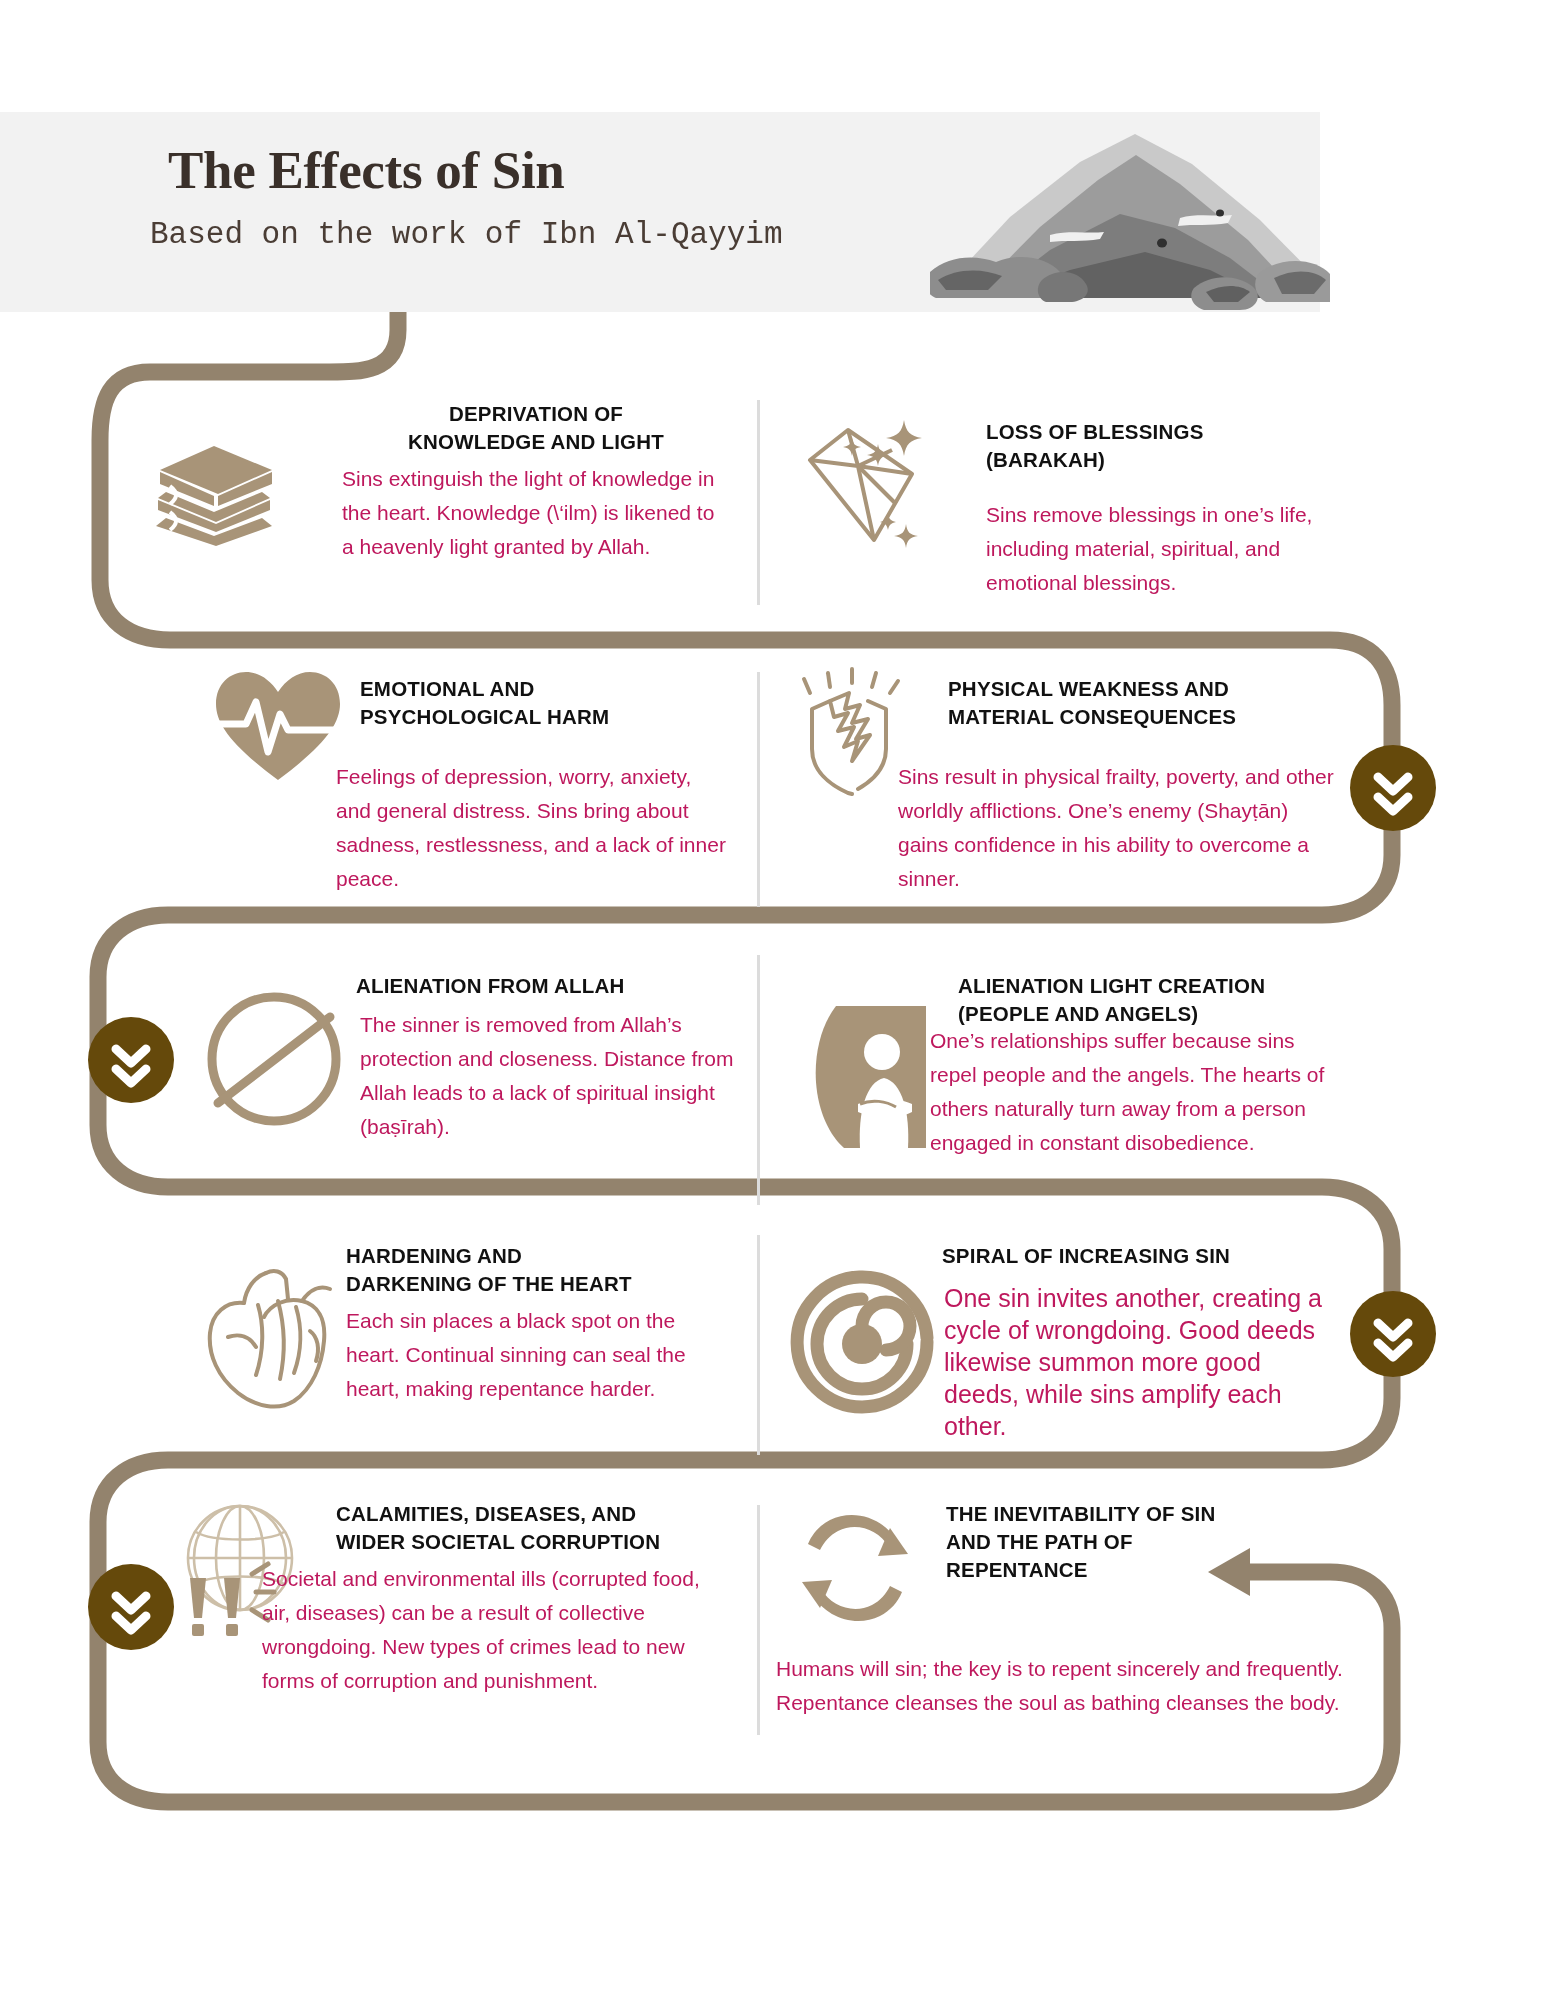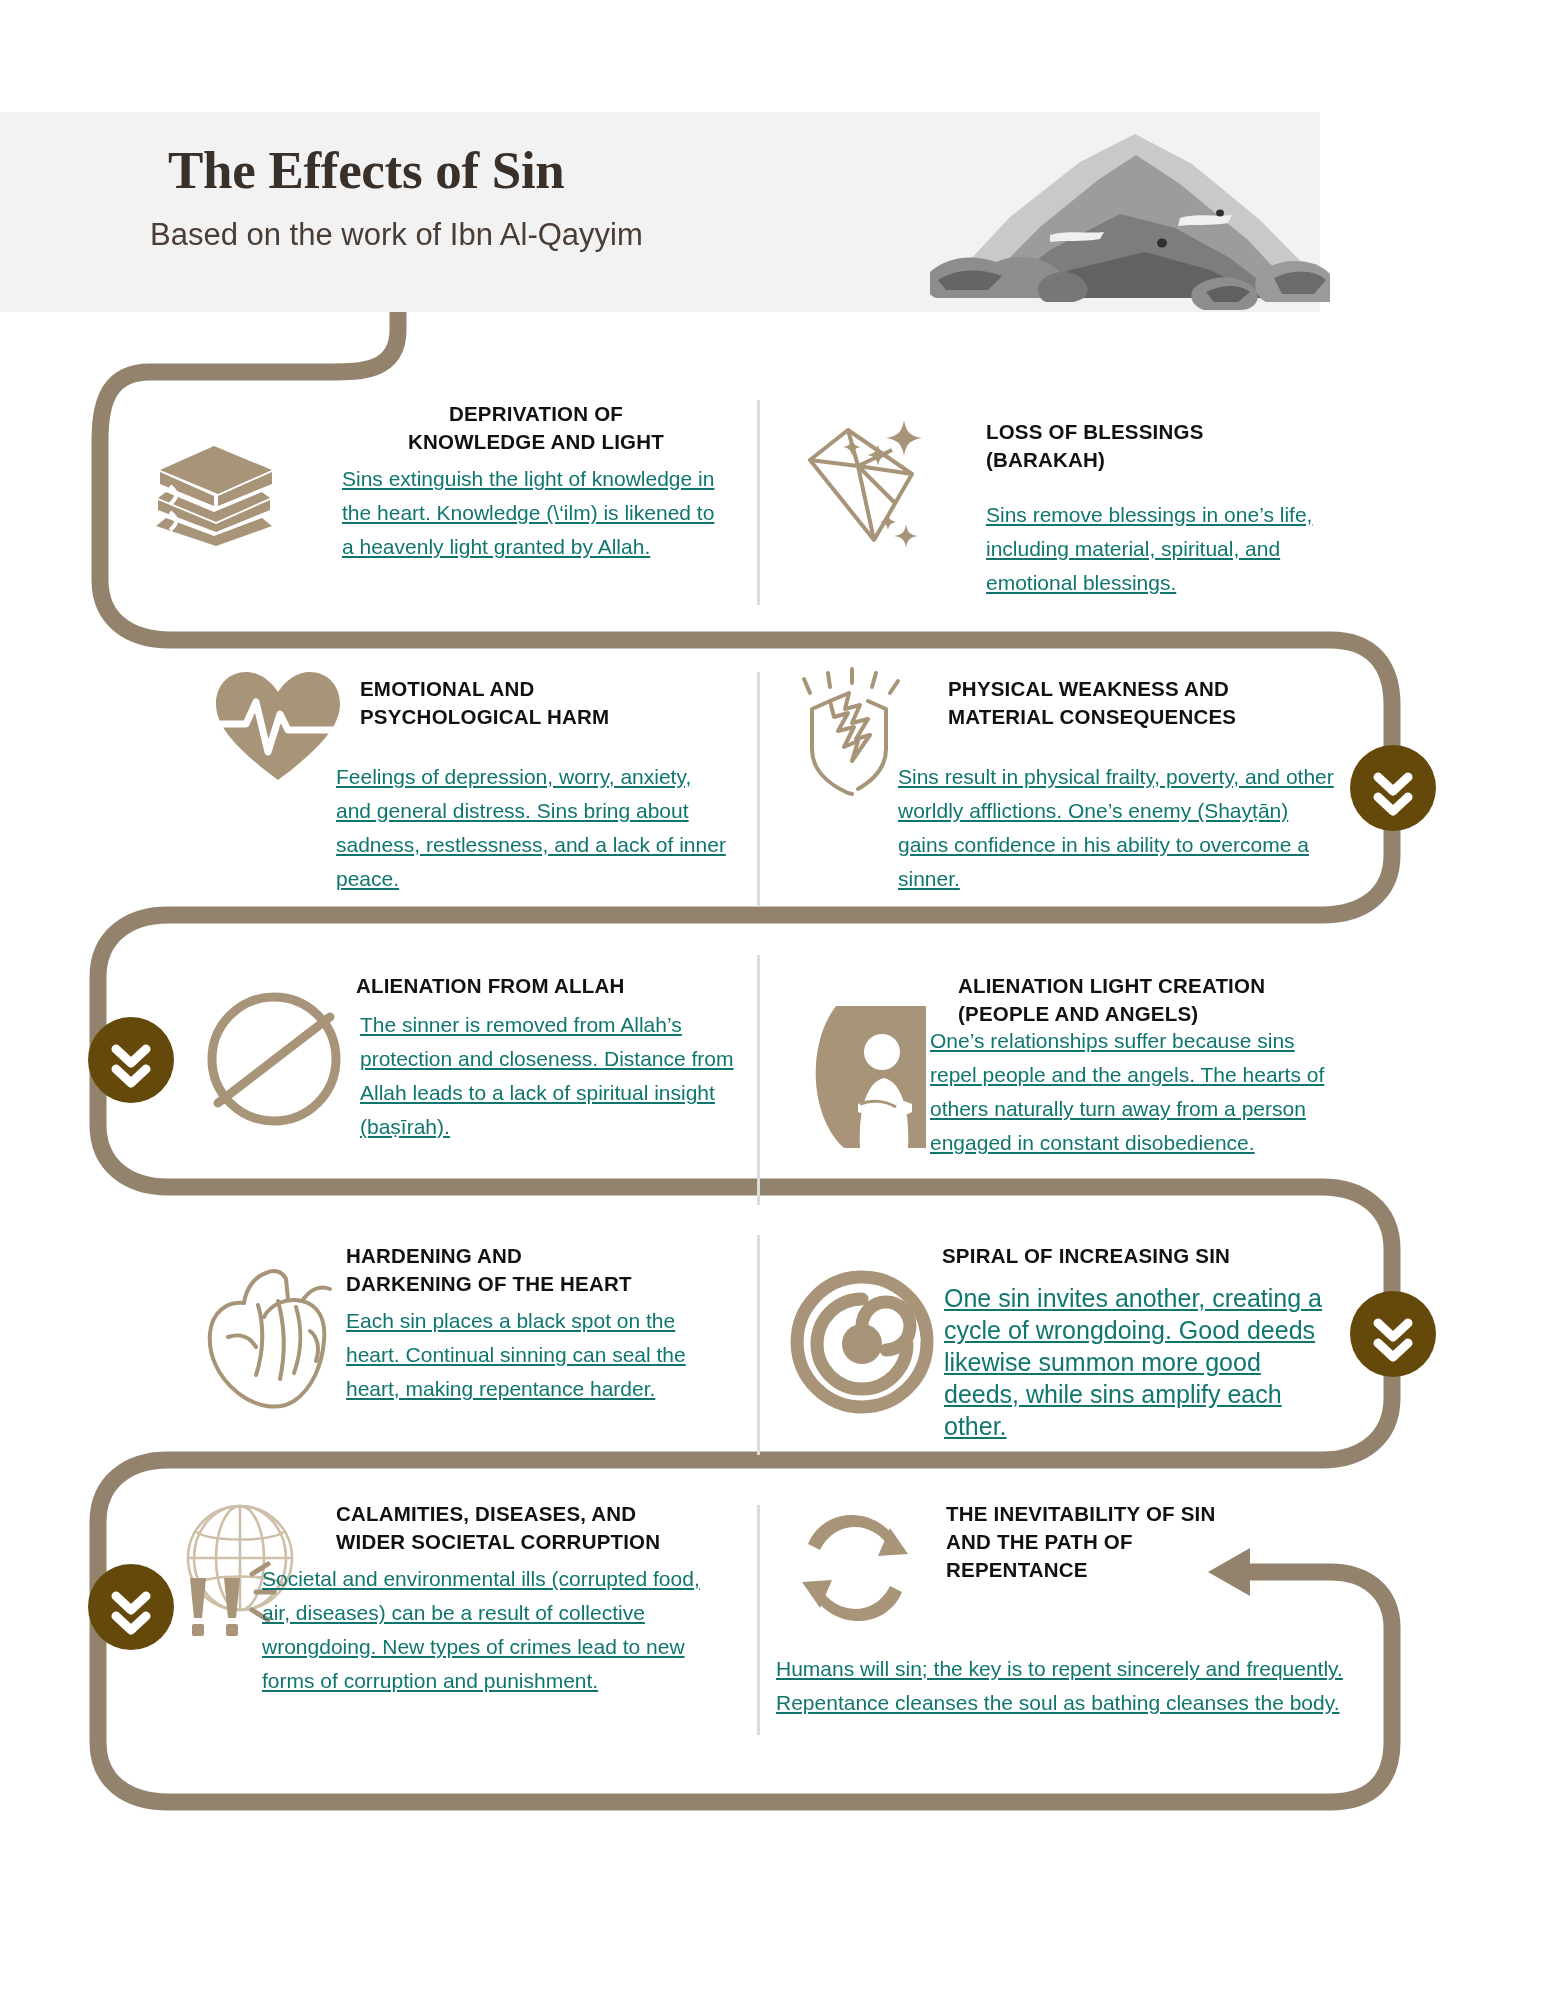--- a/index.html
+++ b/index.html
@@ -27,7 +27,7 @@
   }
   .header-sub{
     position:absolute;left:150px;top:105px;
-    font-family:Liberation Sans, sans-serif;
+    font-family:Liberation Mono, monospace;
     font-size:31px;color:#4a3d35;
   }
   .mountain{position:absolute;left:930px;top:122px;width:400px;height:190px;}

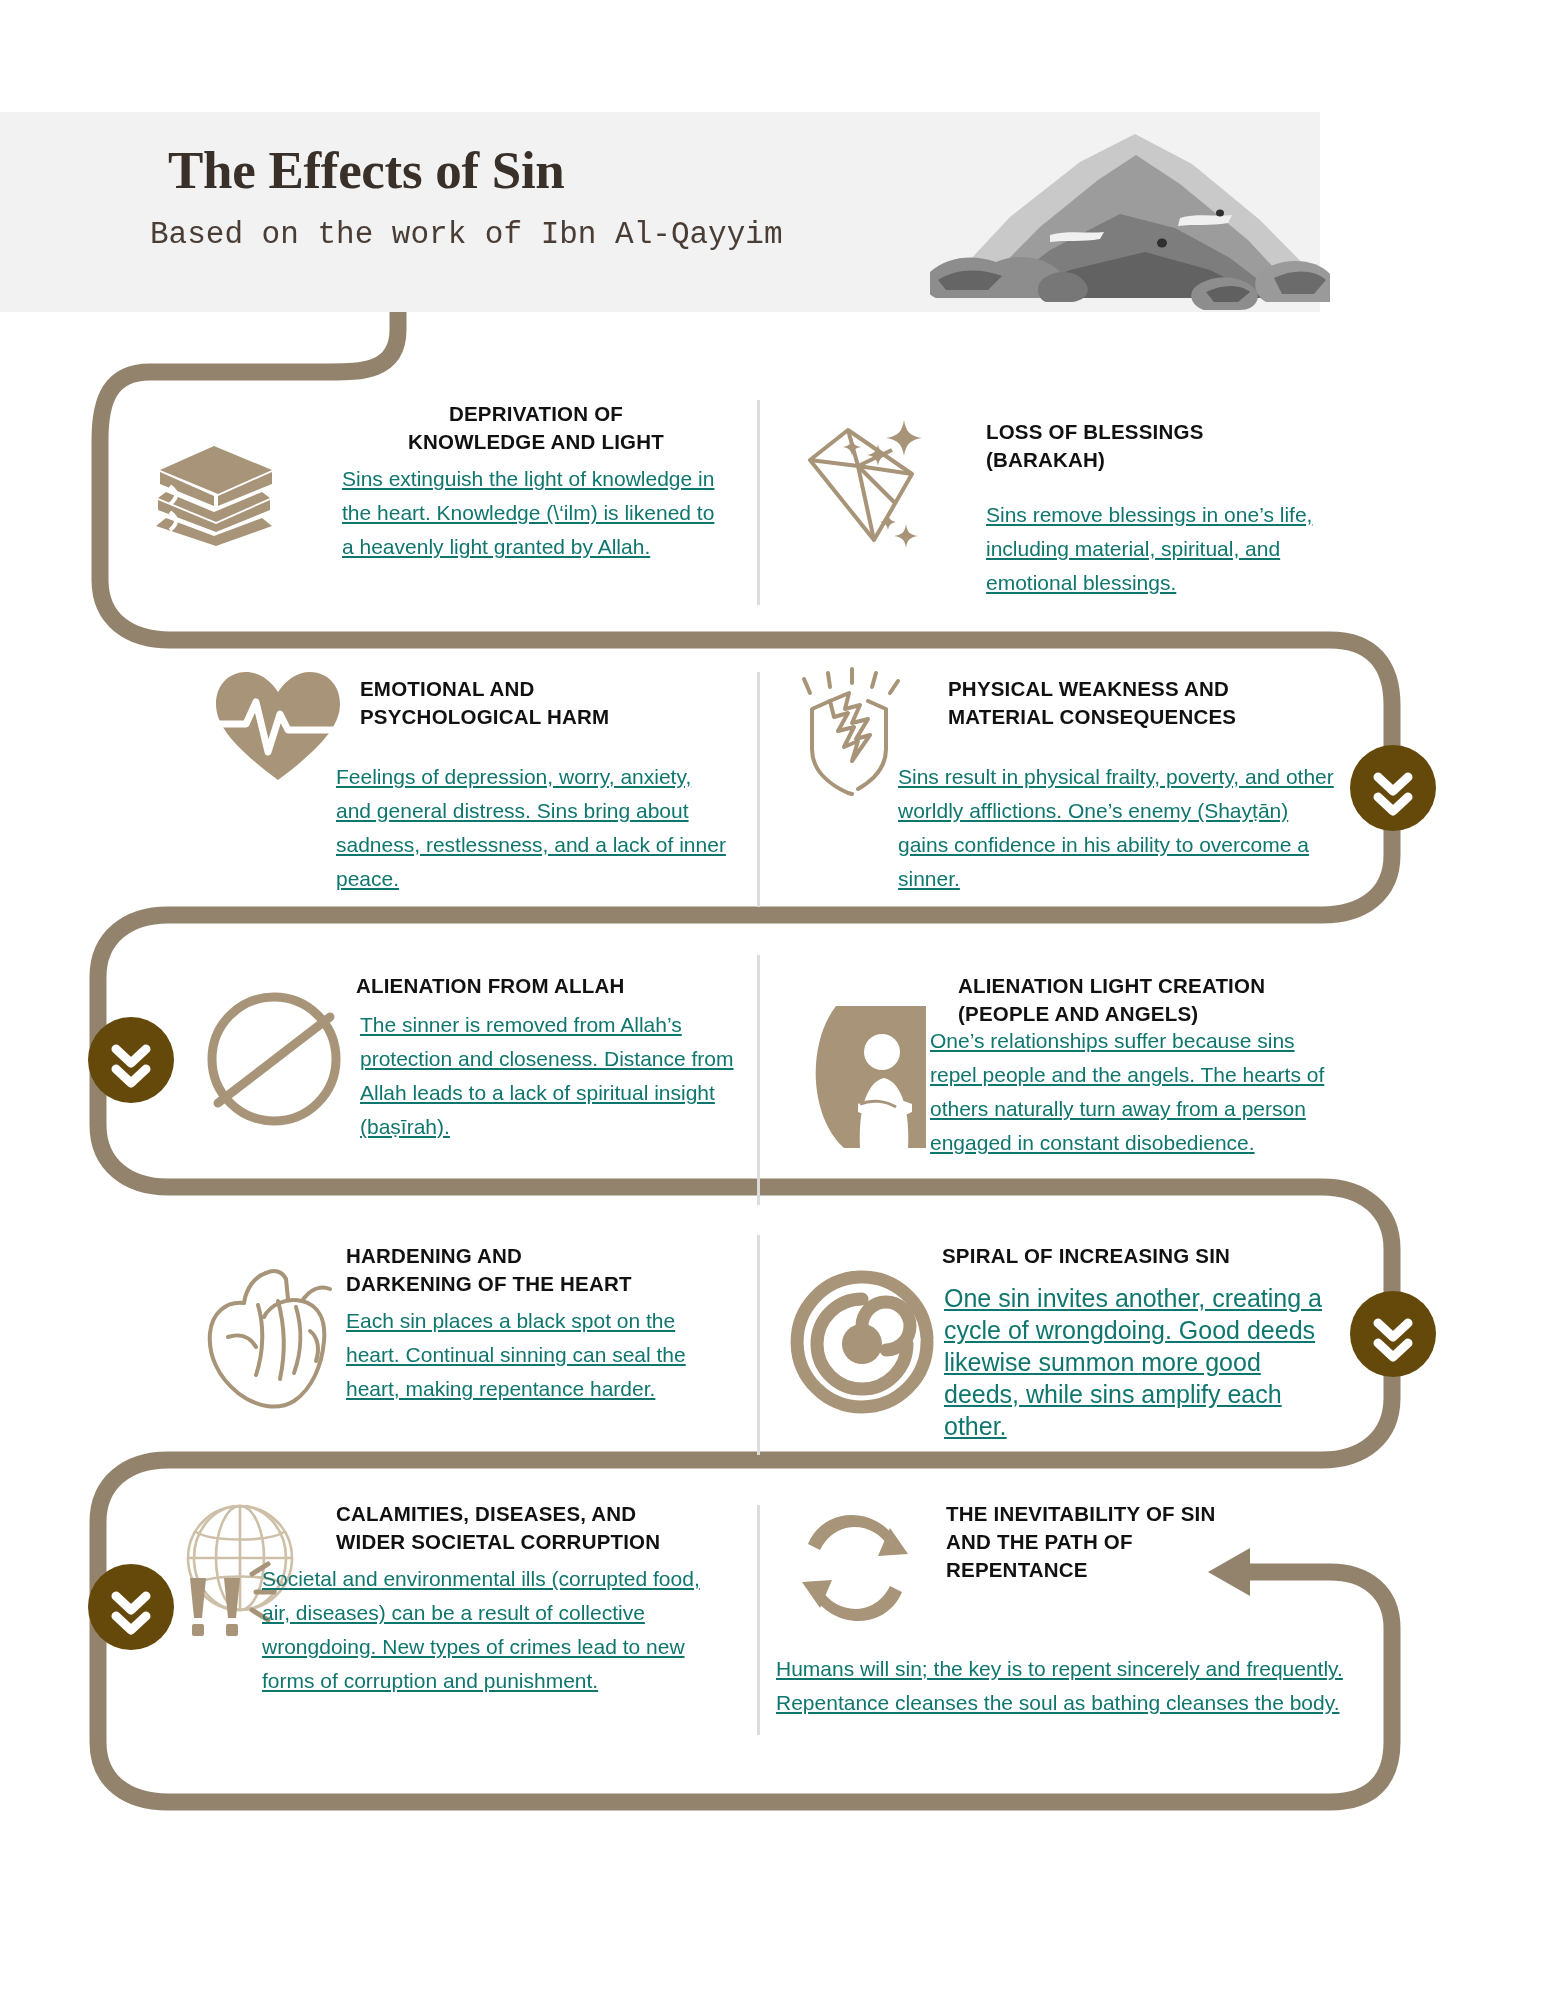--- a/index.html
+++ b/index.html
@@ -54,7 +54,7 @@
   .card .c-body{
     position:absolute;
     font-family:"Liberation Sans", sans-serif;
-    font-size:21px;line-height:34px;color:#0f766e;text-decoration:underline;
+    font-size:21px;line-height:34px;color:#be185d;
   }
   .divider{position:absolute;width:3px;background:#dcdcdc;}
 </style>

